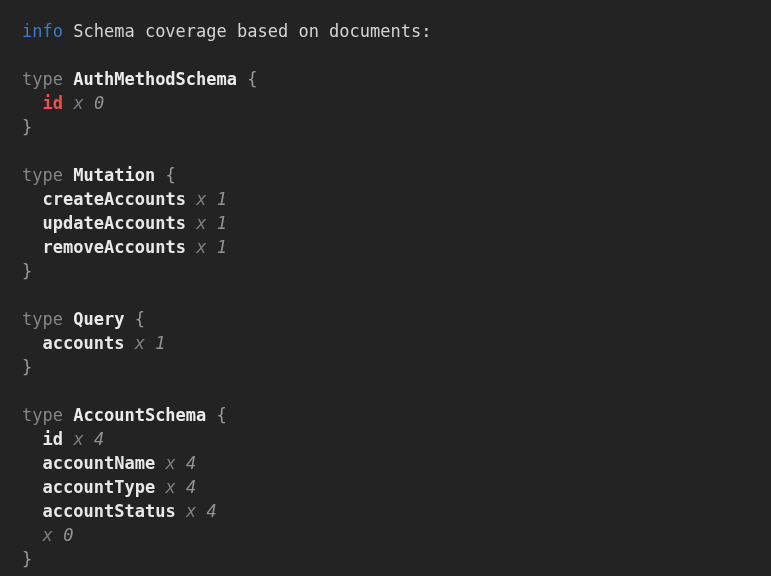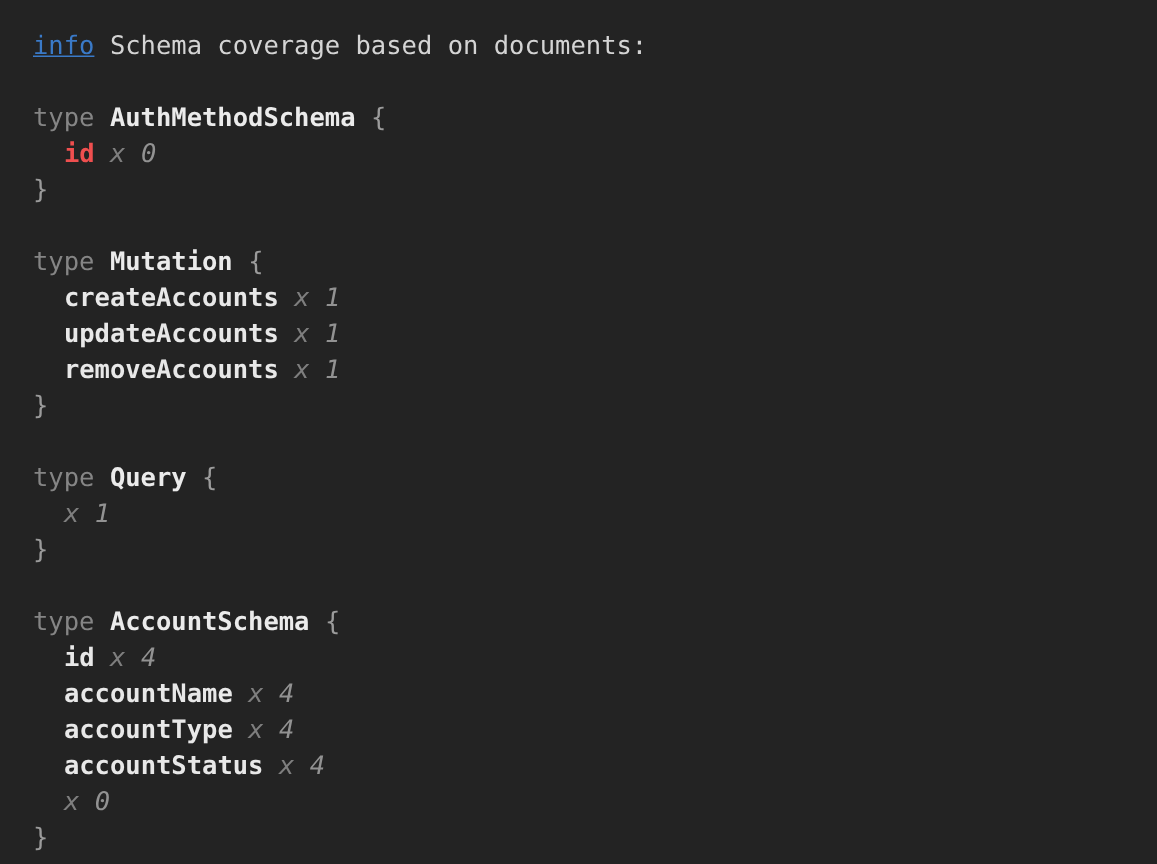--- a/index.html
+++ b/index.html
@@ -38,7 +38,7 @@
   }
   .line.field { padding-left: 20.6px; align-items: flex-end; }
   .block { margin-top: 24px; }
-  .info  { color: var(--info); text-decoration: underline; }
+  .info  { color: var(--info); }
   .text  { color: var(--text); text-align: center; }
   .kw    { color: var(--keyword); }
   .brace { color: var(--brace); }

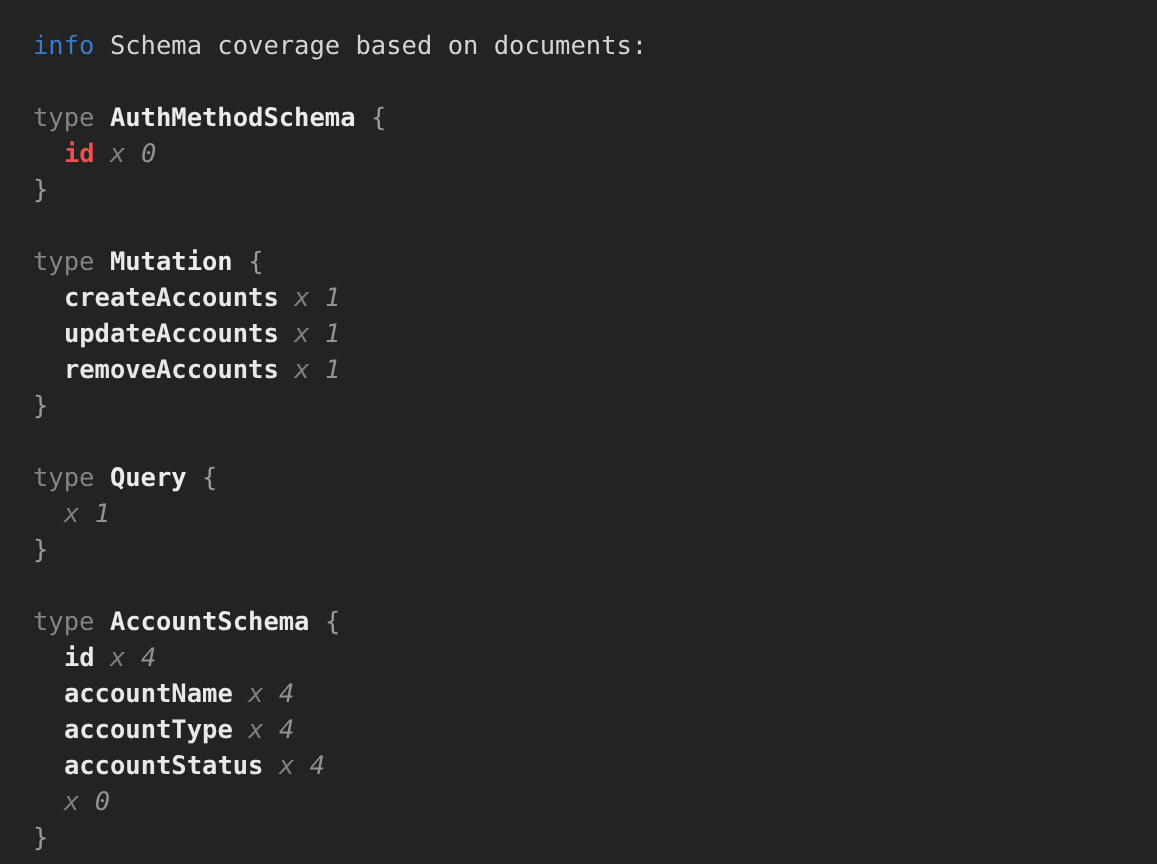--- a/index.html
+++ b/index.html
@@ -107,6 +107,7 @@
       <span class="brace">{</span>
     </div>
     <div class="line field">
+      <span class="fname">accounts</span>
       <span class="mult">x</span>
       <span class="hits">1</span>
     </div>

